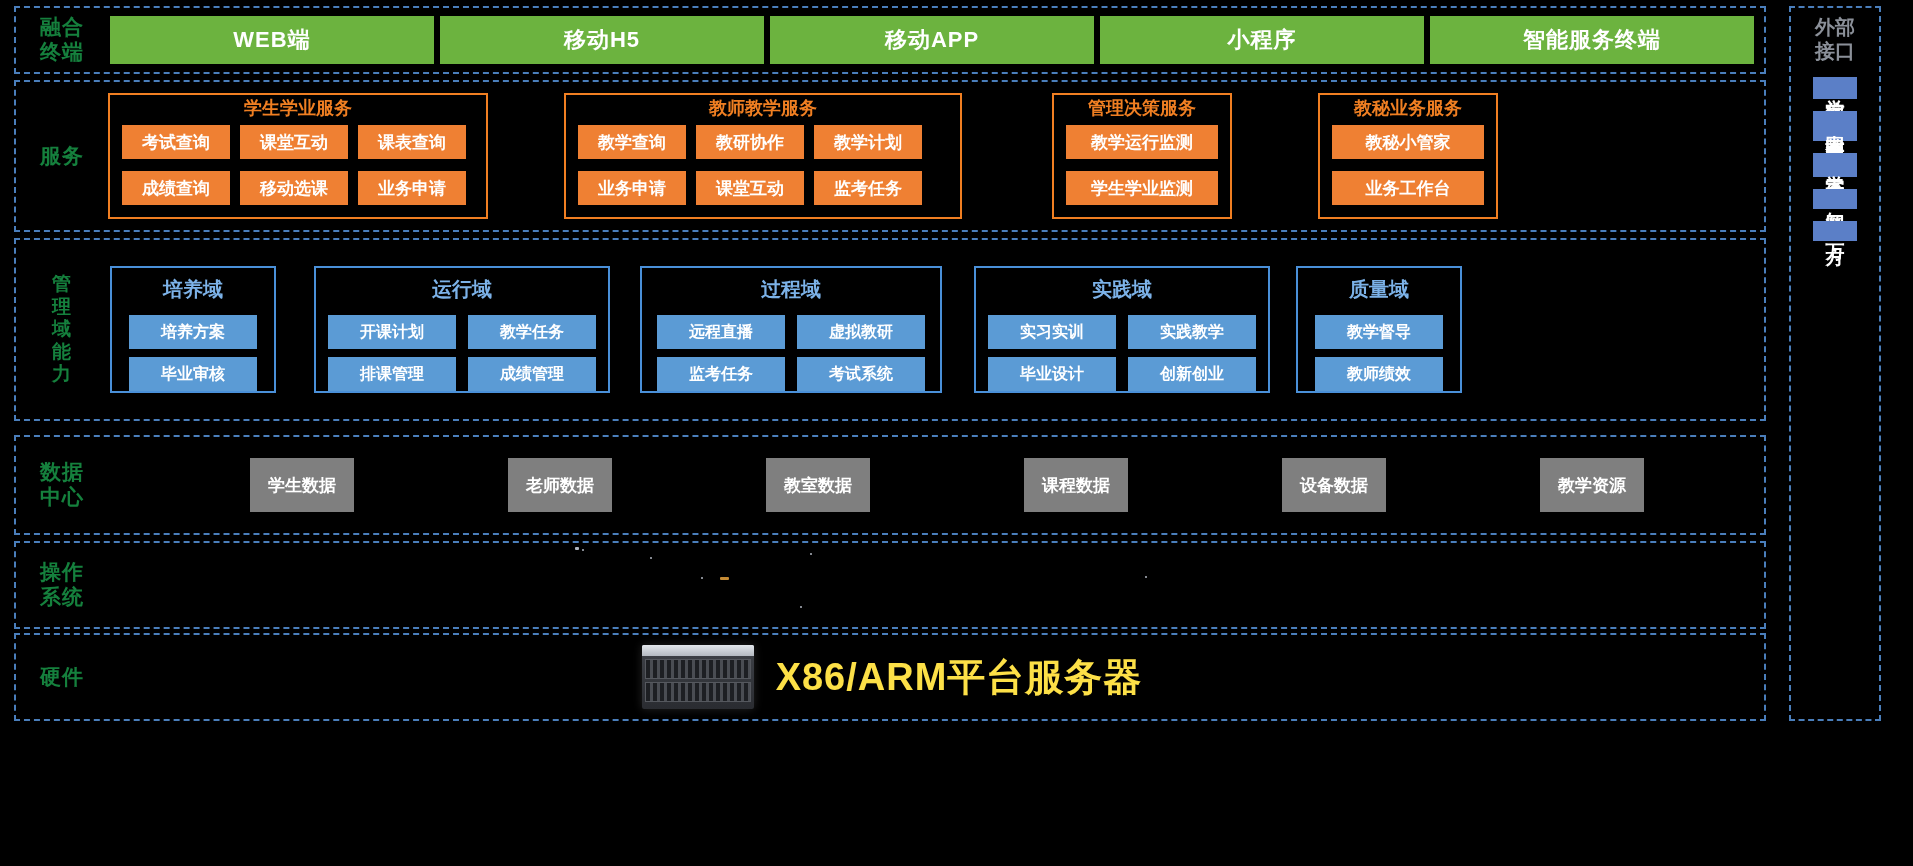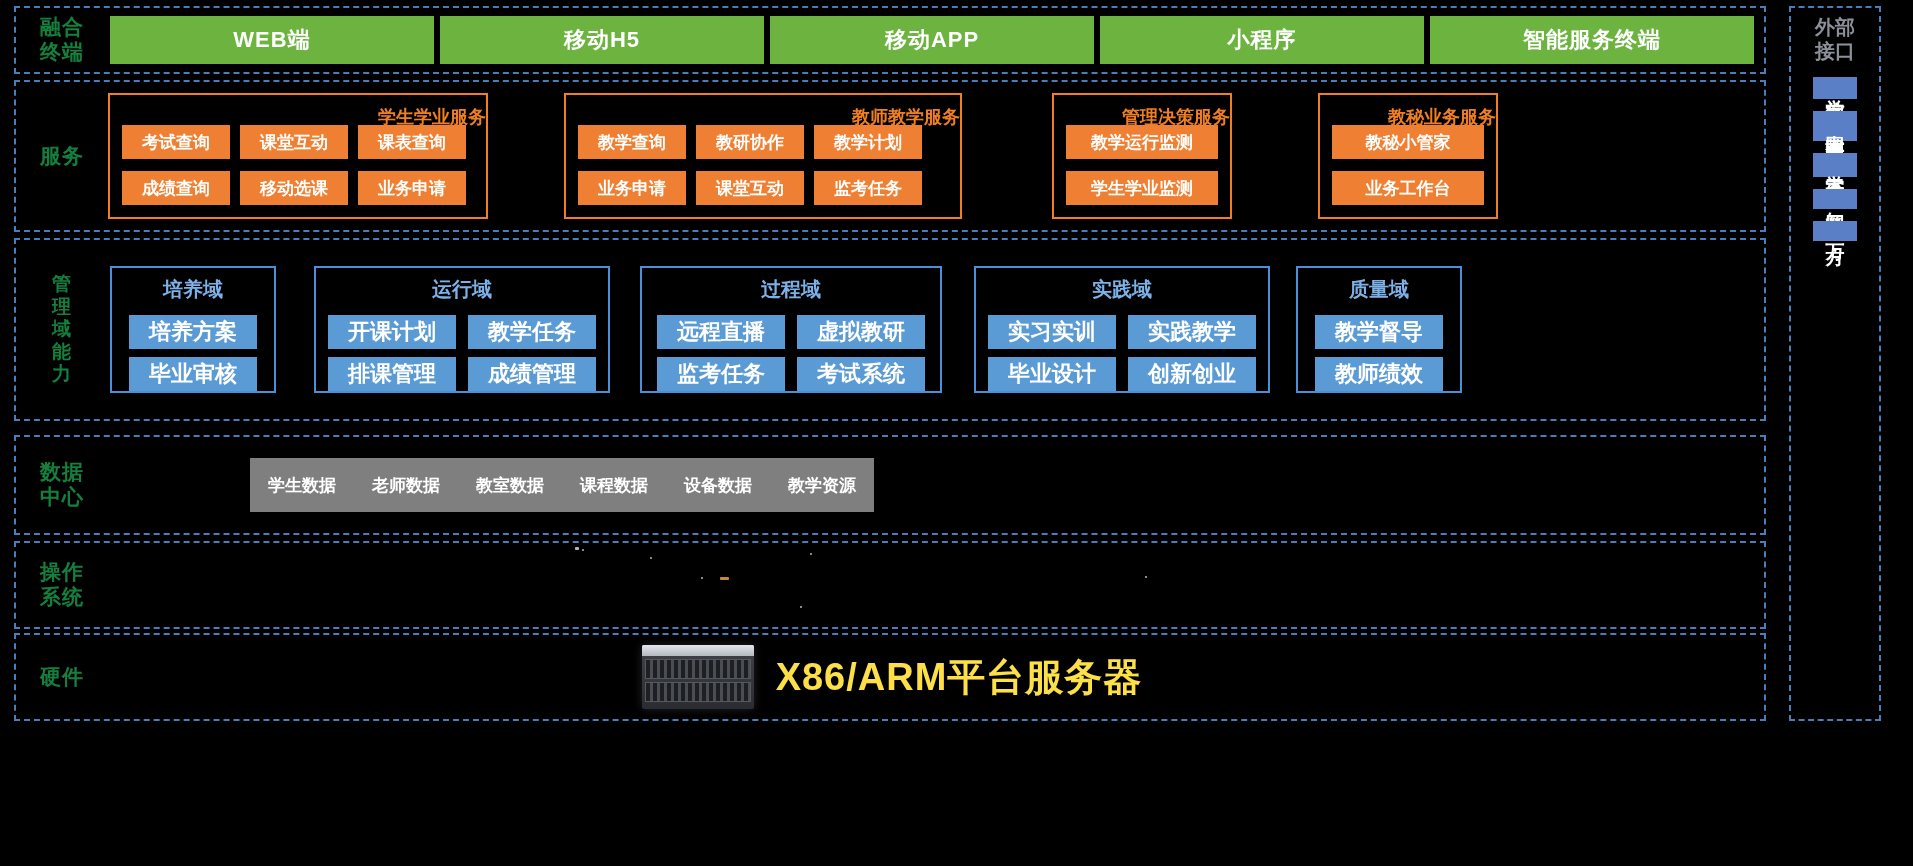--- a/index.html
+++ b/index.html
@@ -55,8 +55,8 @@
   }
   .svc-title{
     position:absolute;
-    top:13px; left:0; right:0;
-    text-align:right;
+    top:4px; left:0; right:0;
+    text-align:center;
     color:#f07f22;
     font-size:18px;
     font-weight:bold;

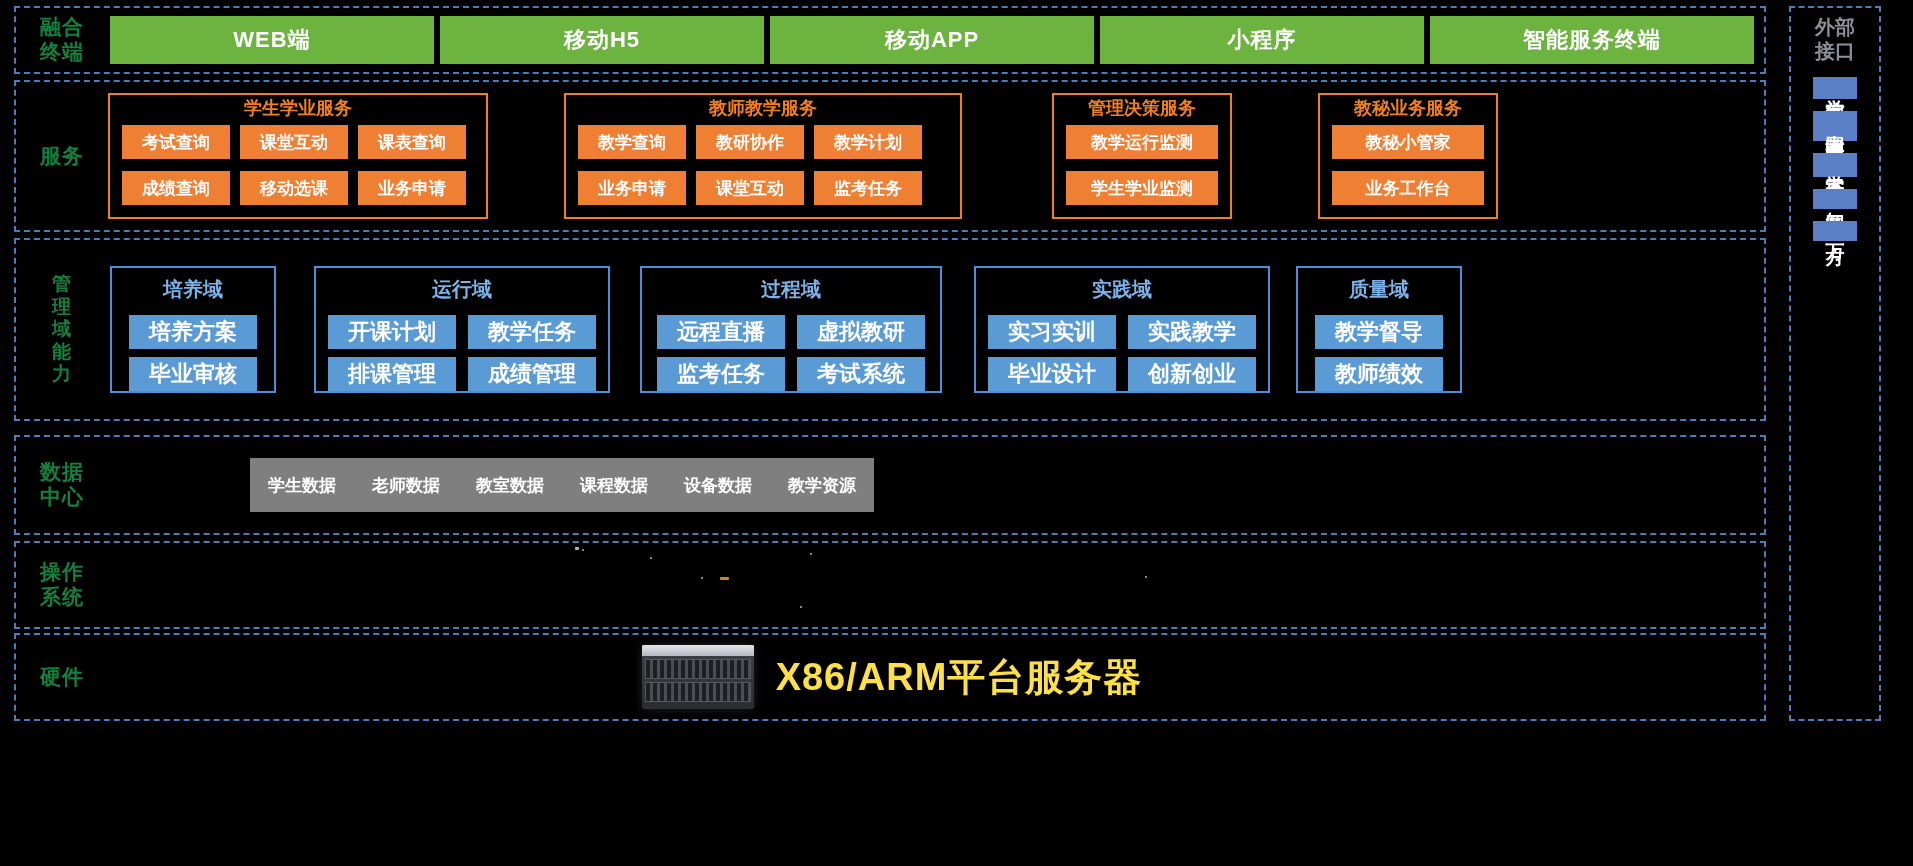--- a/index.html
+++ b/index.html
@@ -97,7 +97,7 @@
   .dom-box{
     background:#5b9bd5;
     color:#fff;
-    font-size:22px; font-weight:bold;
+    font-size:16px; font-weight:bold;
     height:34px;
     min-width:128px;
     padding:0 10px;

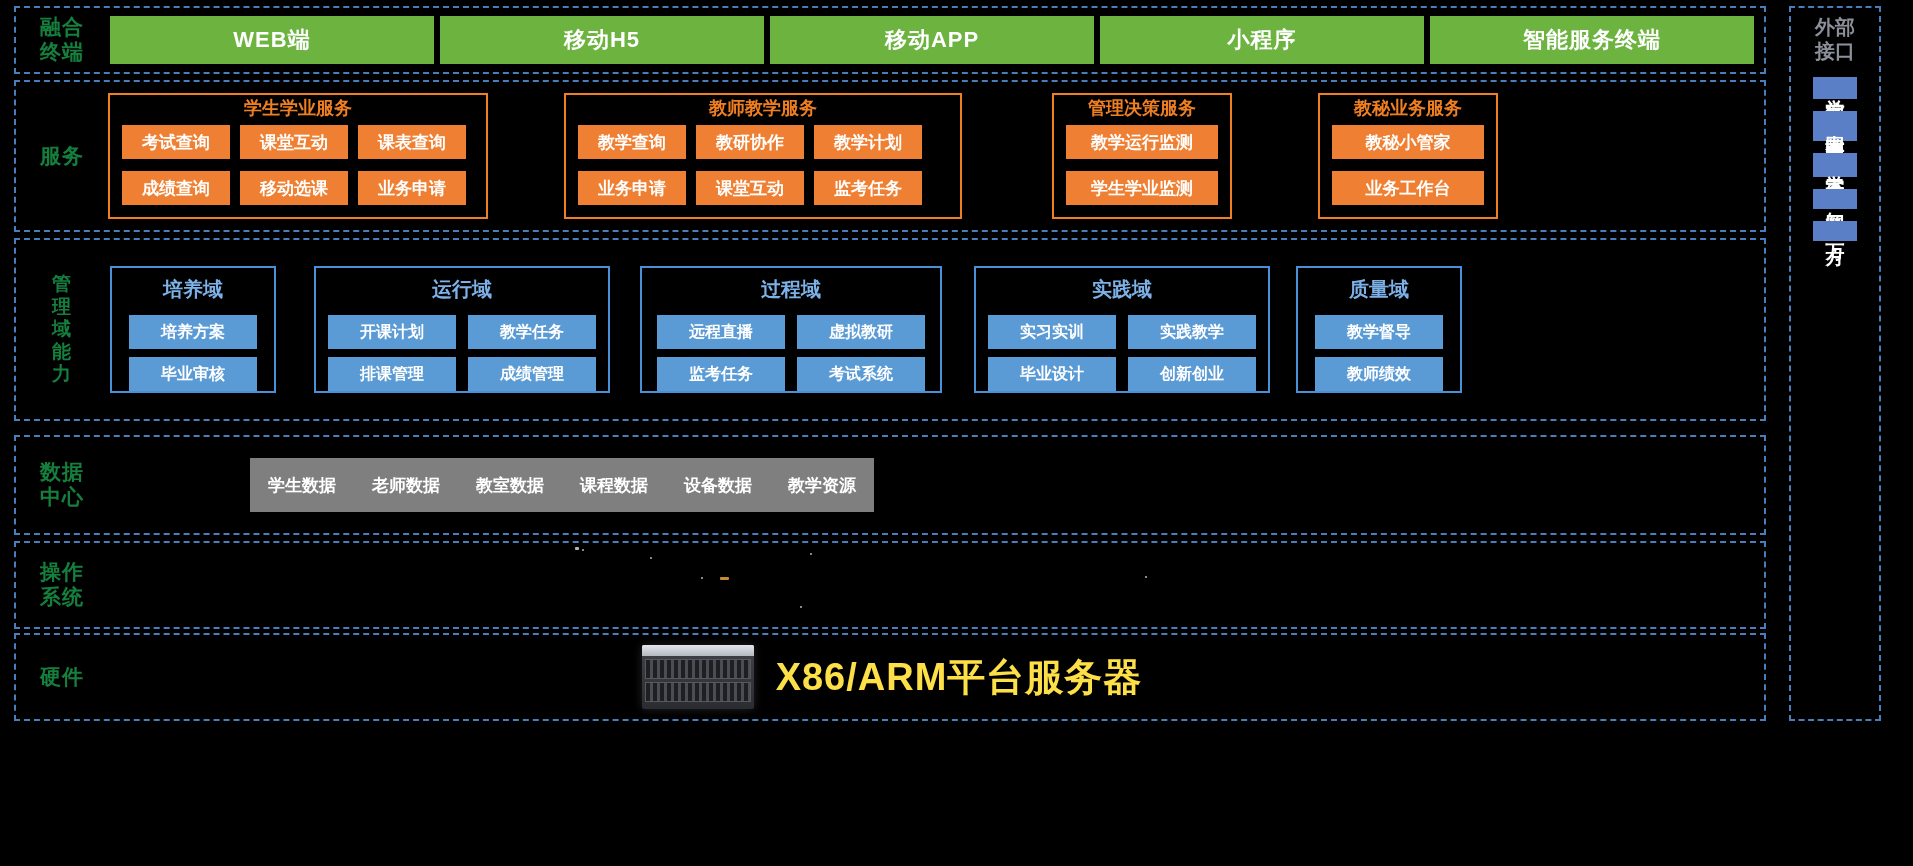--- a/index.html
+++ b/index.html
@@ -111,7 +111,7 @@
   .d-5{ flex:0 0 166px; margin-left:14px;}
 
   
-  .data-row{ display:flex; width:100%; justify-content:flex-start; padding:0 120px 0 150px;font-family:Liberation Mono, monospace; }
+  .data-row{ display:flex; width:100%; justify-content:space-between; padding:0 120px 0 150px;font-family:Liberation Mono, monospace; }
   .data-box{
     background:#7f7f7f;
     color:#fff;

